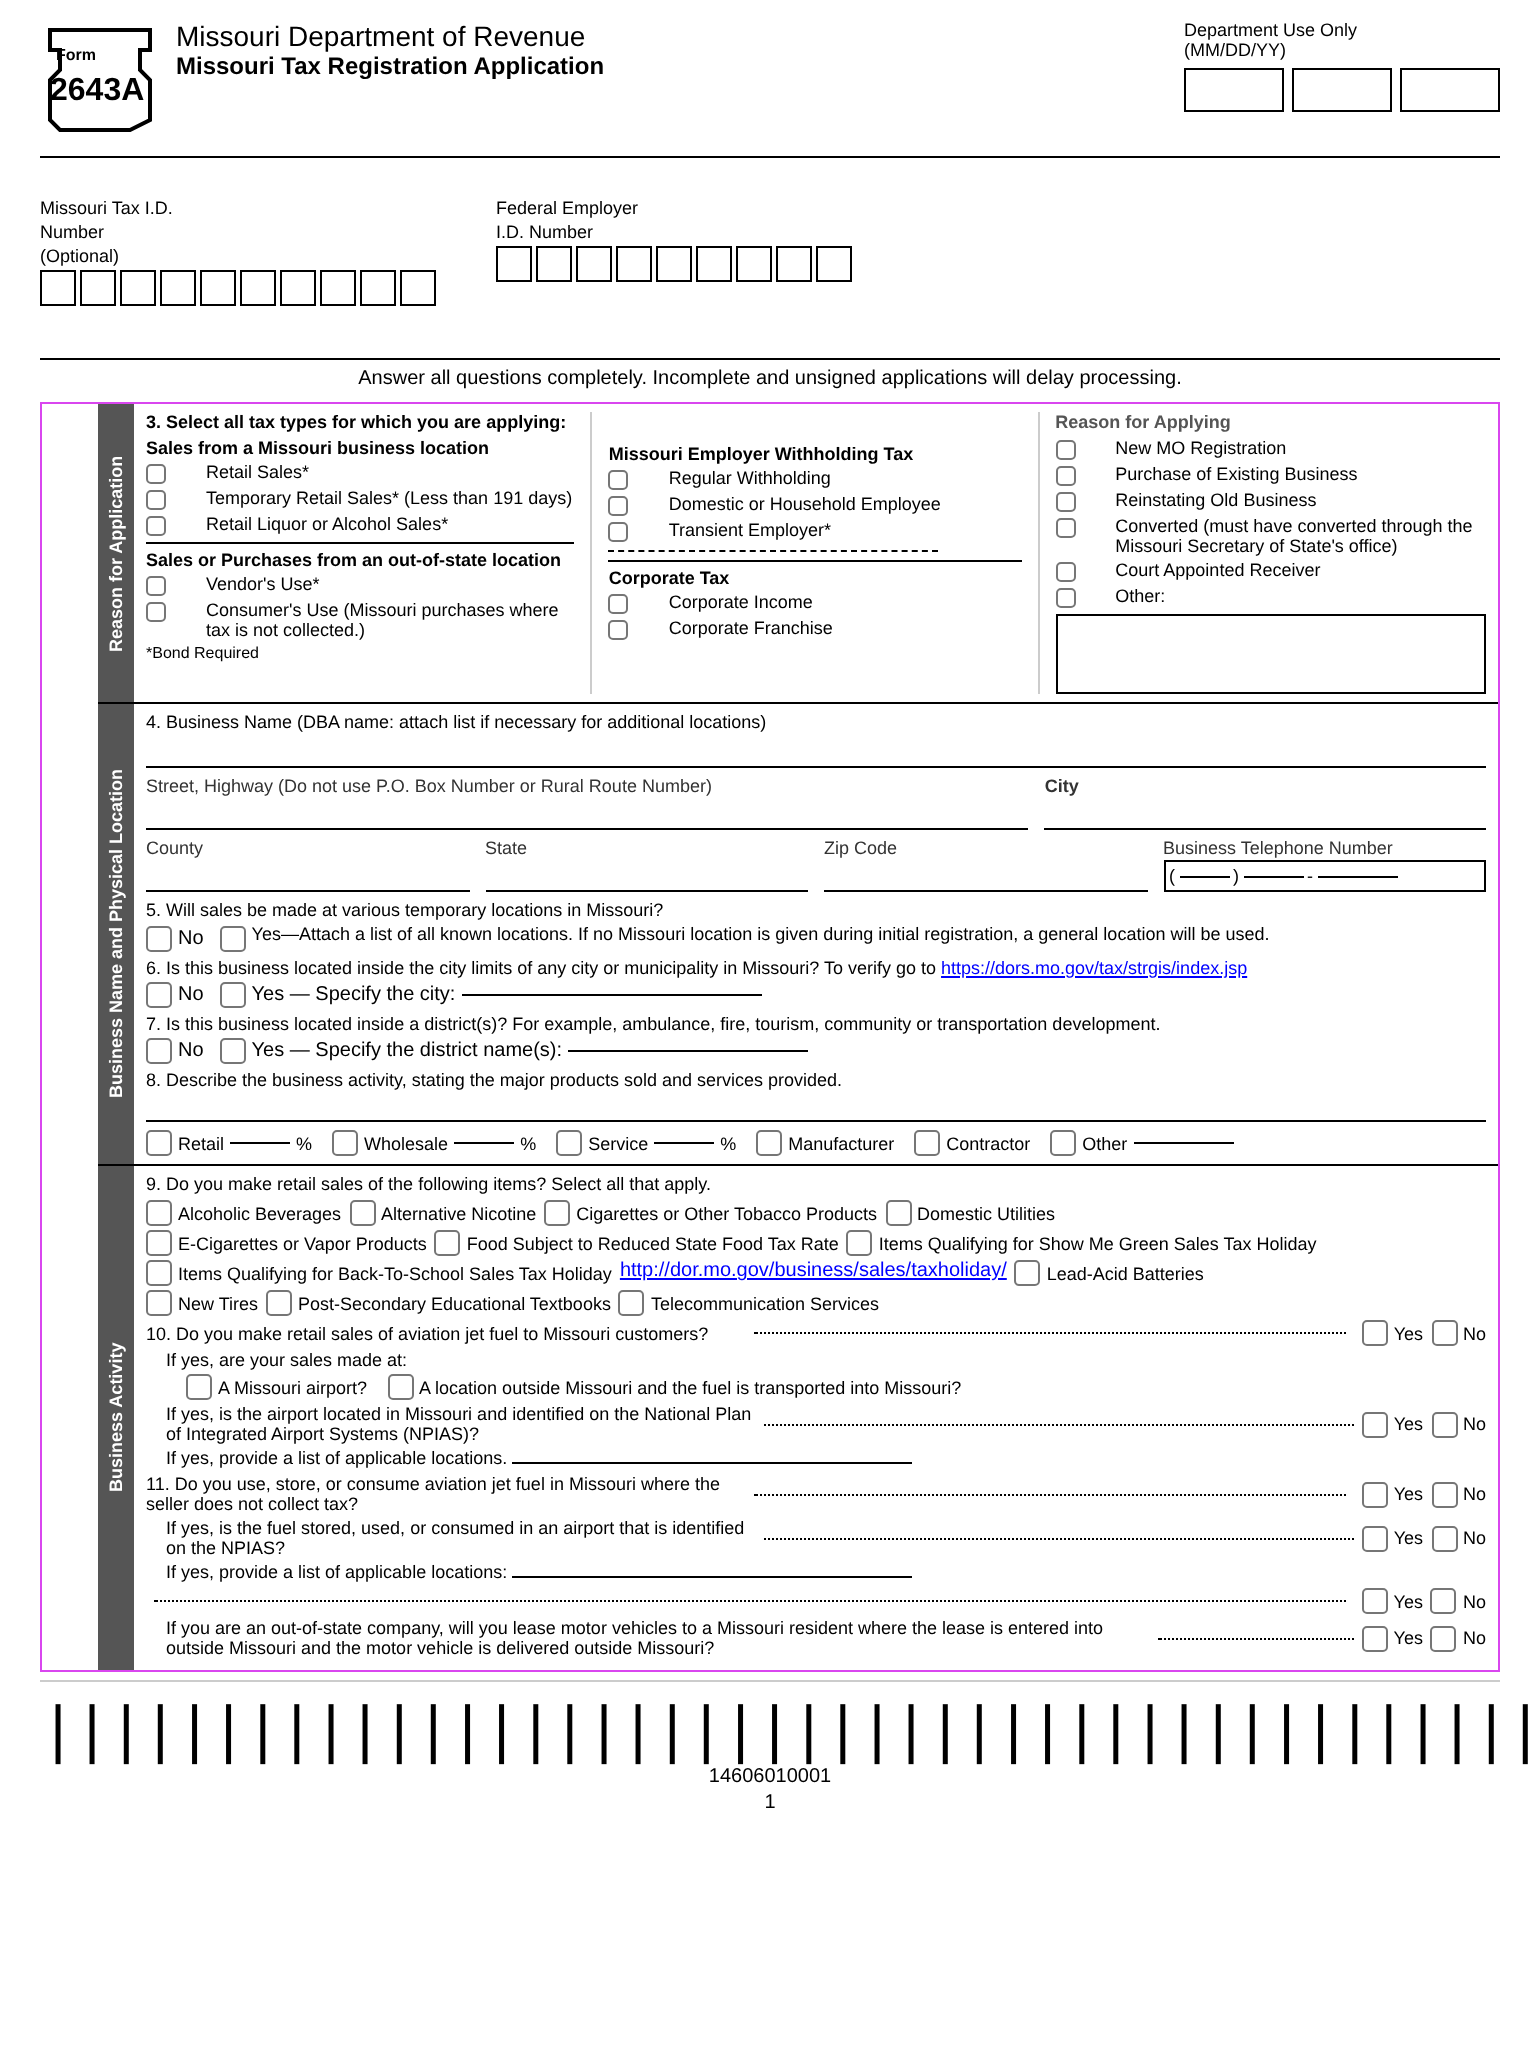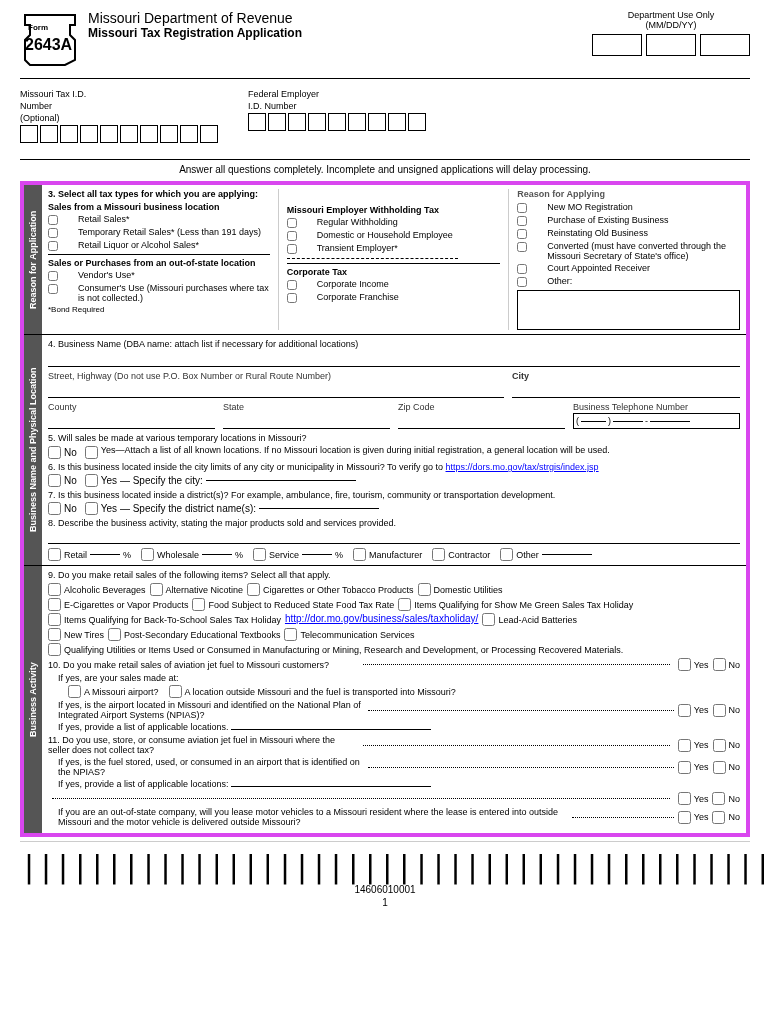--- a/index.html
+++ b/index.html
@@ -37,7 +37,6 @@
       font-weight: bold;
     }
     .dept-use {
-      text-align: center;
     }
     .dept-use-label {
       font-size: 9px;

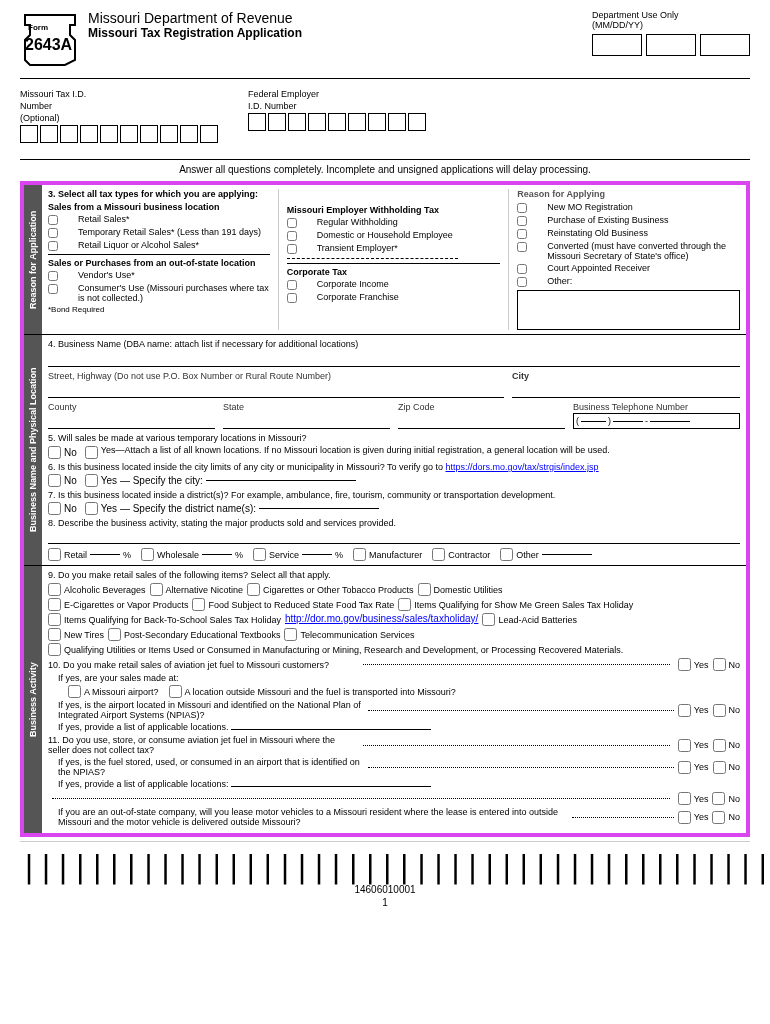--- a/index.html
+++ b/index.html
@@ -55,7 +55,7 @@
       display: flex;
       gap: 30px;
       margin-bottom: 6px;
-      padding: 10px 0;
+      padding: 20px 0;
       border-top: 1px solid #000;
     }
     .tax-id-section, .fed-id-section {

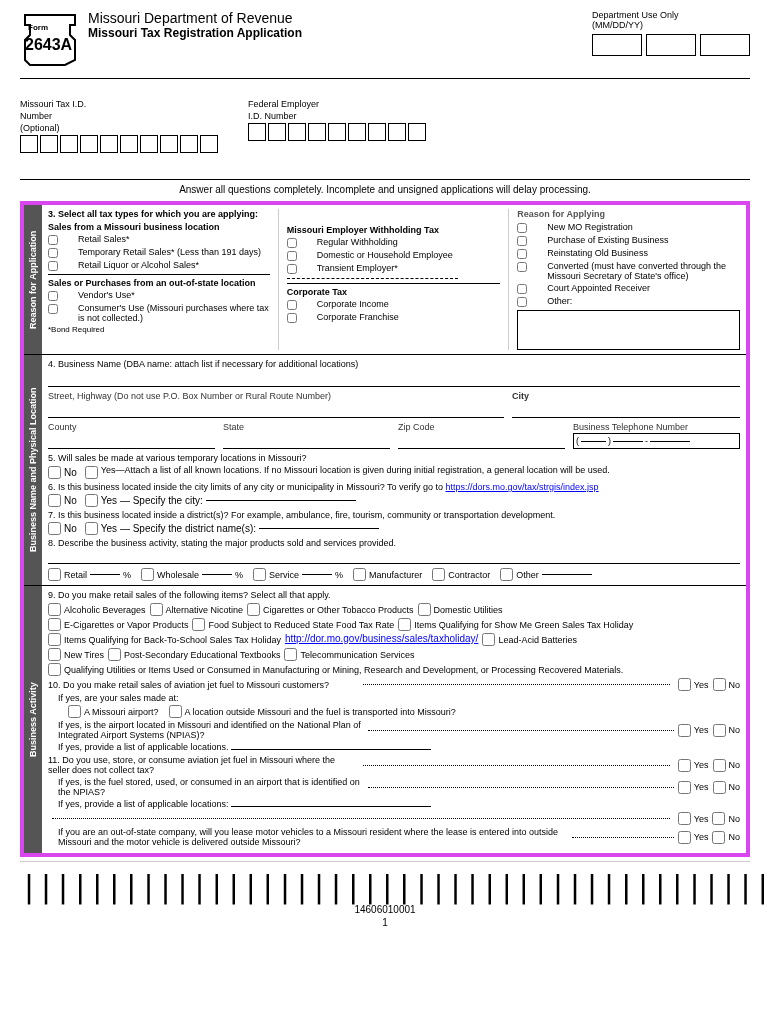--- a/index.html
+++ b/index.html
@@ -83,7 +83,8 @@
       padding-top: 4px;
     }
     .main-content {
-      border: 4px solid #d946ef;
+      border: 1px solid #d946ef;
+      padding-left: 28px;
     }
     .section-row {
       display: flex;

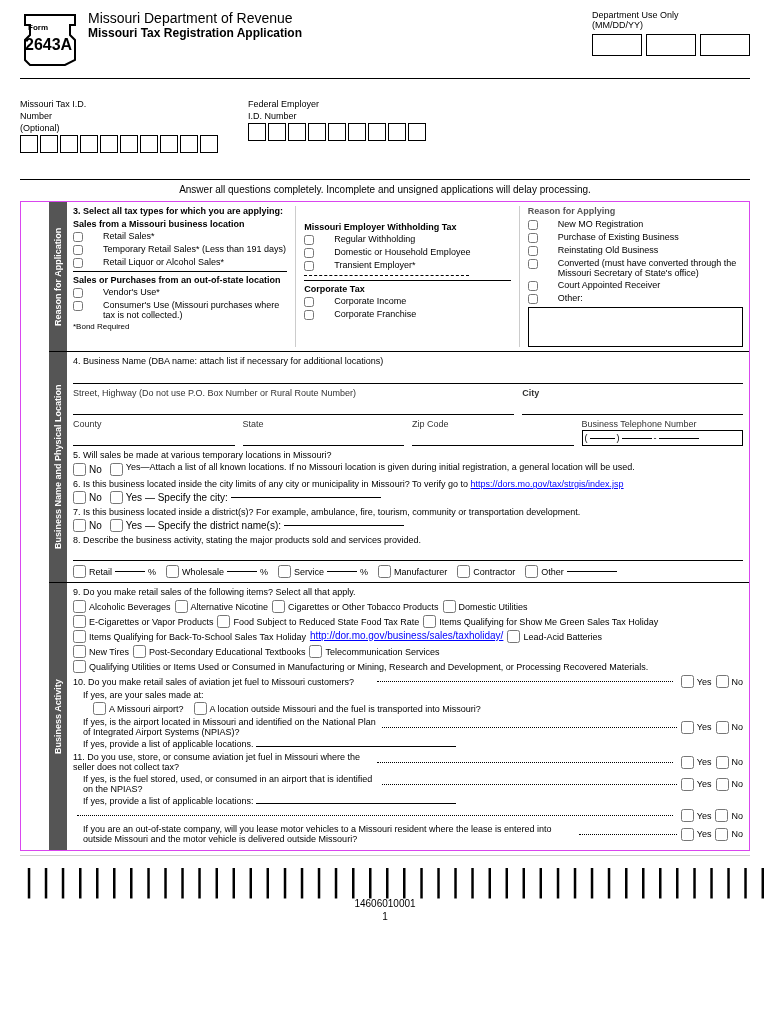--- a/index.html
+++ b/index.html
@@ -573,12 +573,6 @@
         </div>
       </div>
 
-      <div class="act-items-row">
-        <div class="act-item">
-          <input type="checkbox" style="">
-          <span>Qualifying Utilities or Items Used or Consumed in Manufacturing or Mining, Research and Development, or Processing Recovered Materials.</span>
-        </div>
-      </div>
 
       <div class="q-answer-row">
         <span style="flex:1;">10. Do you make retail sales of aviation jet fuel to Missouri customers?</span>

